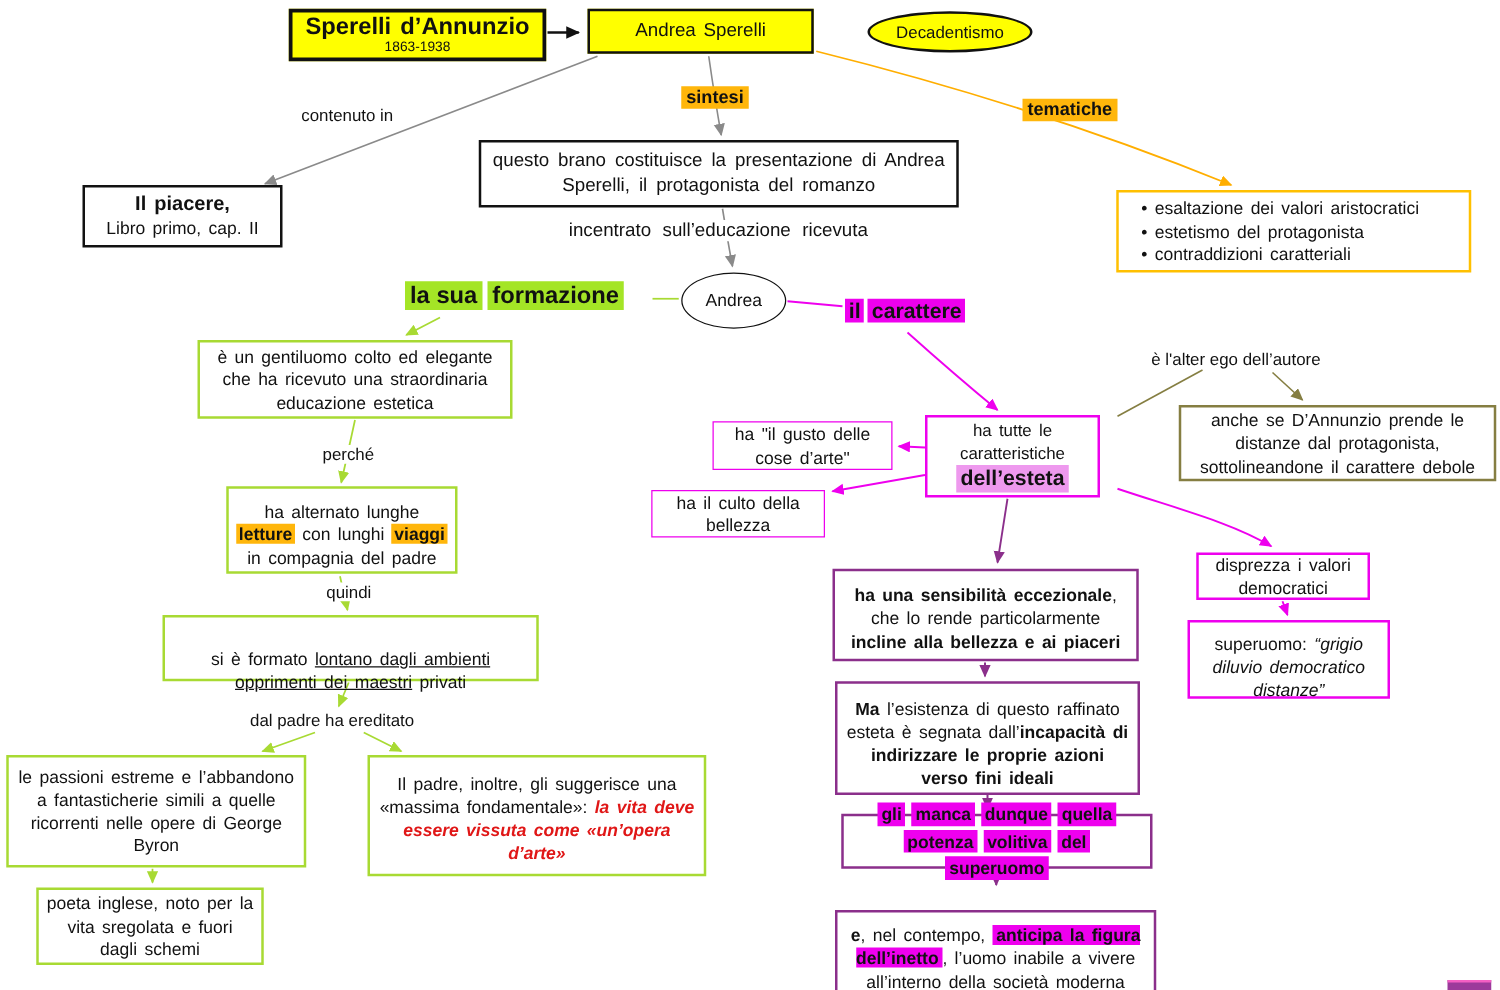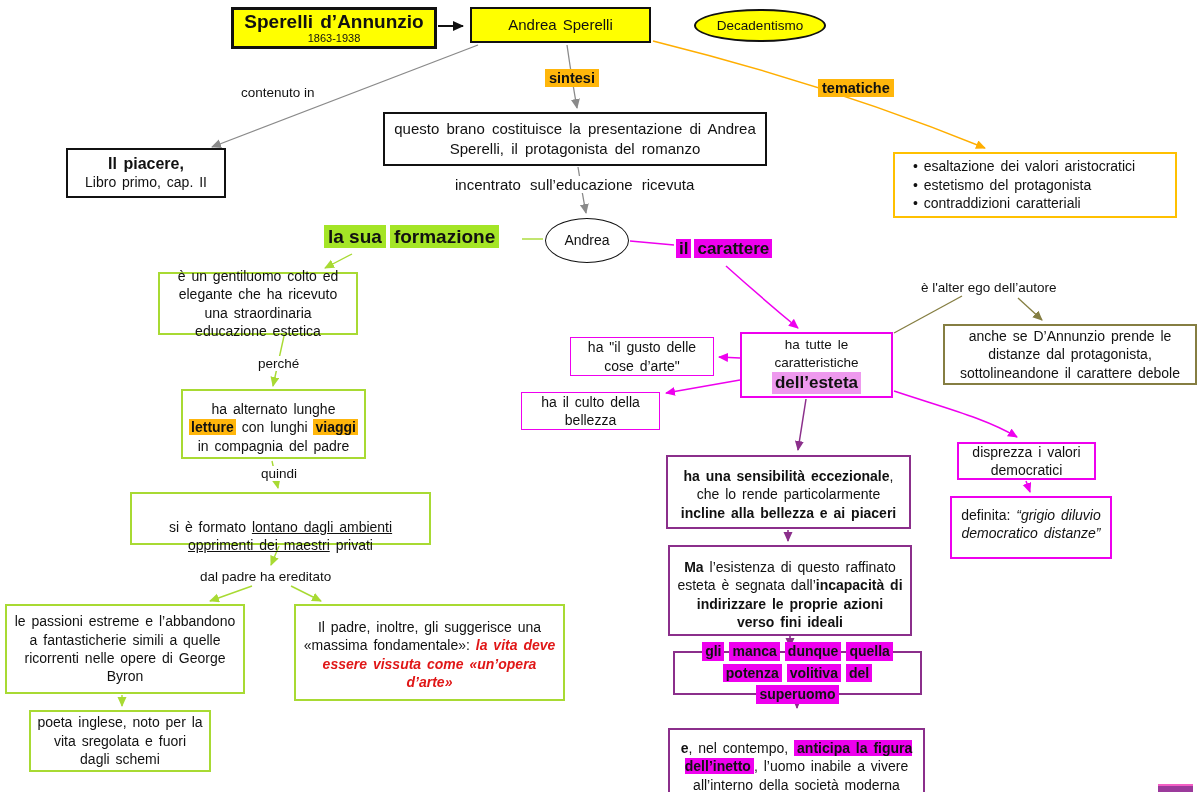--- a/index.html
+++ b/index.html
@@ -137,7 +137,7 @@
     <span class="hl-mg">il</span><span style="display:inline-block;width:3px;"></span><span class="hl-mg">carattere</span>
   </div>
 
-  <div class="node g" style="left:158px;top:272px;width:200px;height:63px;">è un gentiluomo colto ed elegante che ha ricevuto una straordinaria educazione estetica</div>
+  <div class="node g" style="left:158px;top:272px;width:252px;height:63px;">è un gentiluomo colto ed elegante che ha ricevuto una straordinaria educazione estetica</div>
 
   <div class="lbl" style="left:255px;top:356px;">perché</div>
 

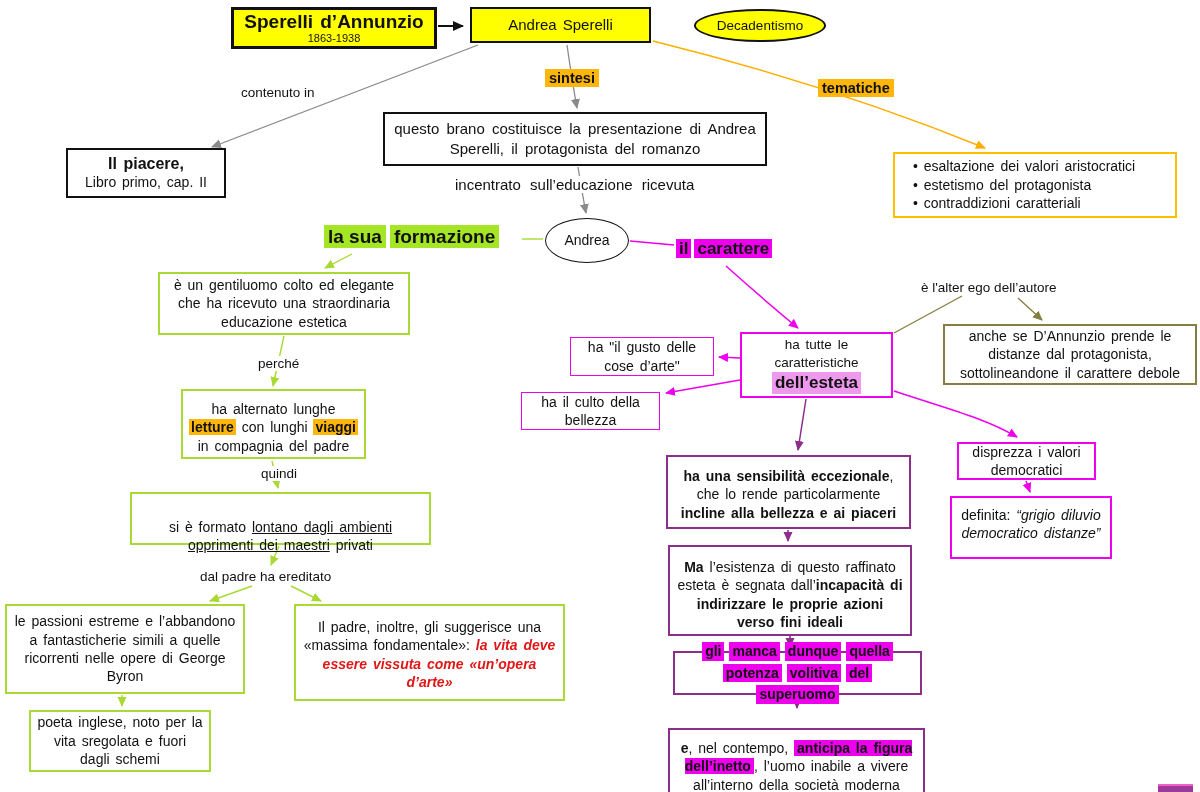--- a/index.html
+++ b/index.html
@@ -161,7 +161,7 @@
 
   <div class="node g" style="left:29px;top:710px;width:182px;height:62px;">poeta inglese, noto per la vita sregolata e fuori dagli schemi</div>
 
-  <div class="node m" style="left:740px;top:332px;width:153px;height:66px;font-size:13.5px;">
+  <div class="node m" style="left:740px;top:332px;width:140px;height:66px;font-size:13.5px;">
     <div>ha tutte le caratteristiche</div>
     <div class="hl-plum" style="font-weight:bold;font-size:17px;padding:0 3px;">dell’esteta</div>
   </div>

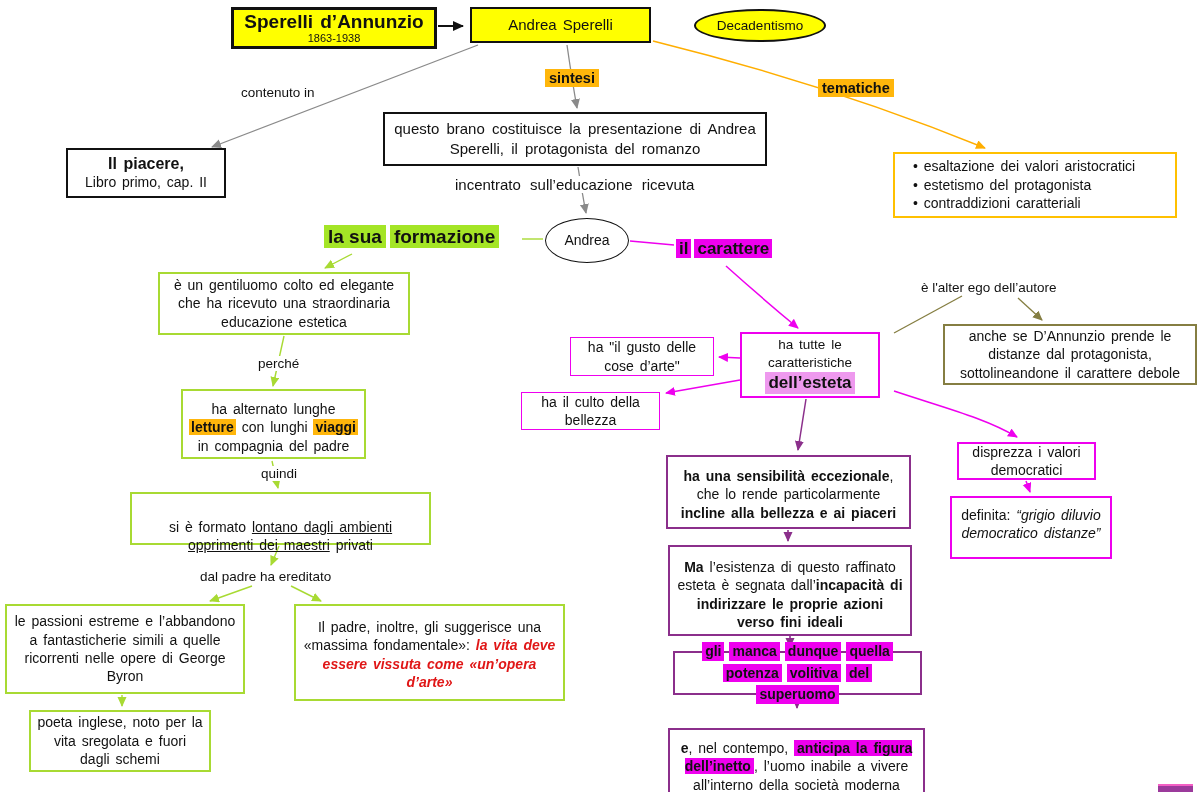--- a/index.html
+++ b/index.html
@@ -202,7 +202,7 @@
   <div class="node m" style="left:957px;top:442px;width:139px;height:38px;">disprezza i valori democratici</div>
 
   <div class="node m" style="left:950px;top:496px;width:162px;height:63px;display:block;padding-top:8px;">
-    <span>definita: </span><span style="font-style:italic;">“grigio diluvio democratico distanze”</span>
+    <span>superuomo: </span><span style="font-style:italic;">“grigio diluvio democratico distanze”</span>
   </div>
 
   <div class="corner-chip" style="left:1158px;top:784px;width:35px;height:8px;"></div>

